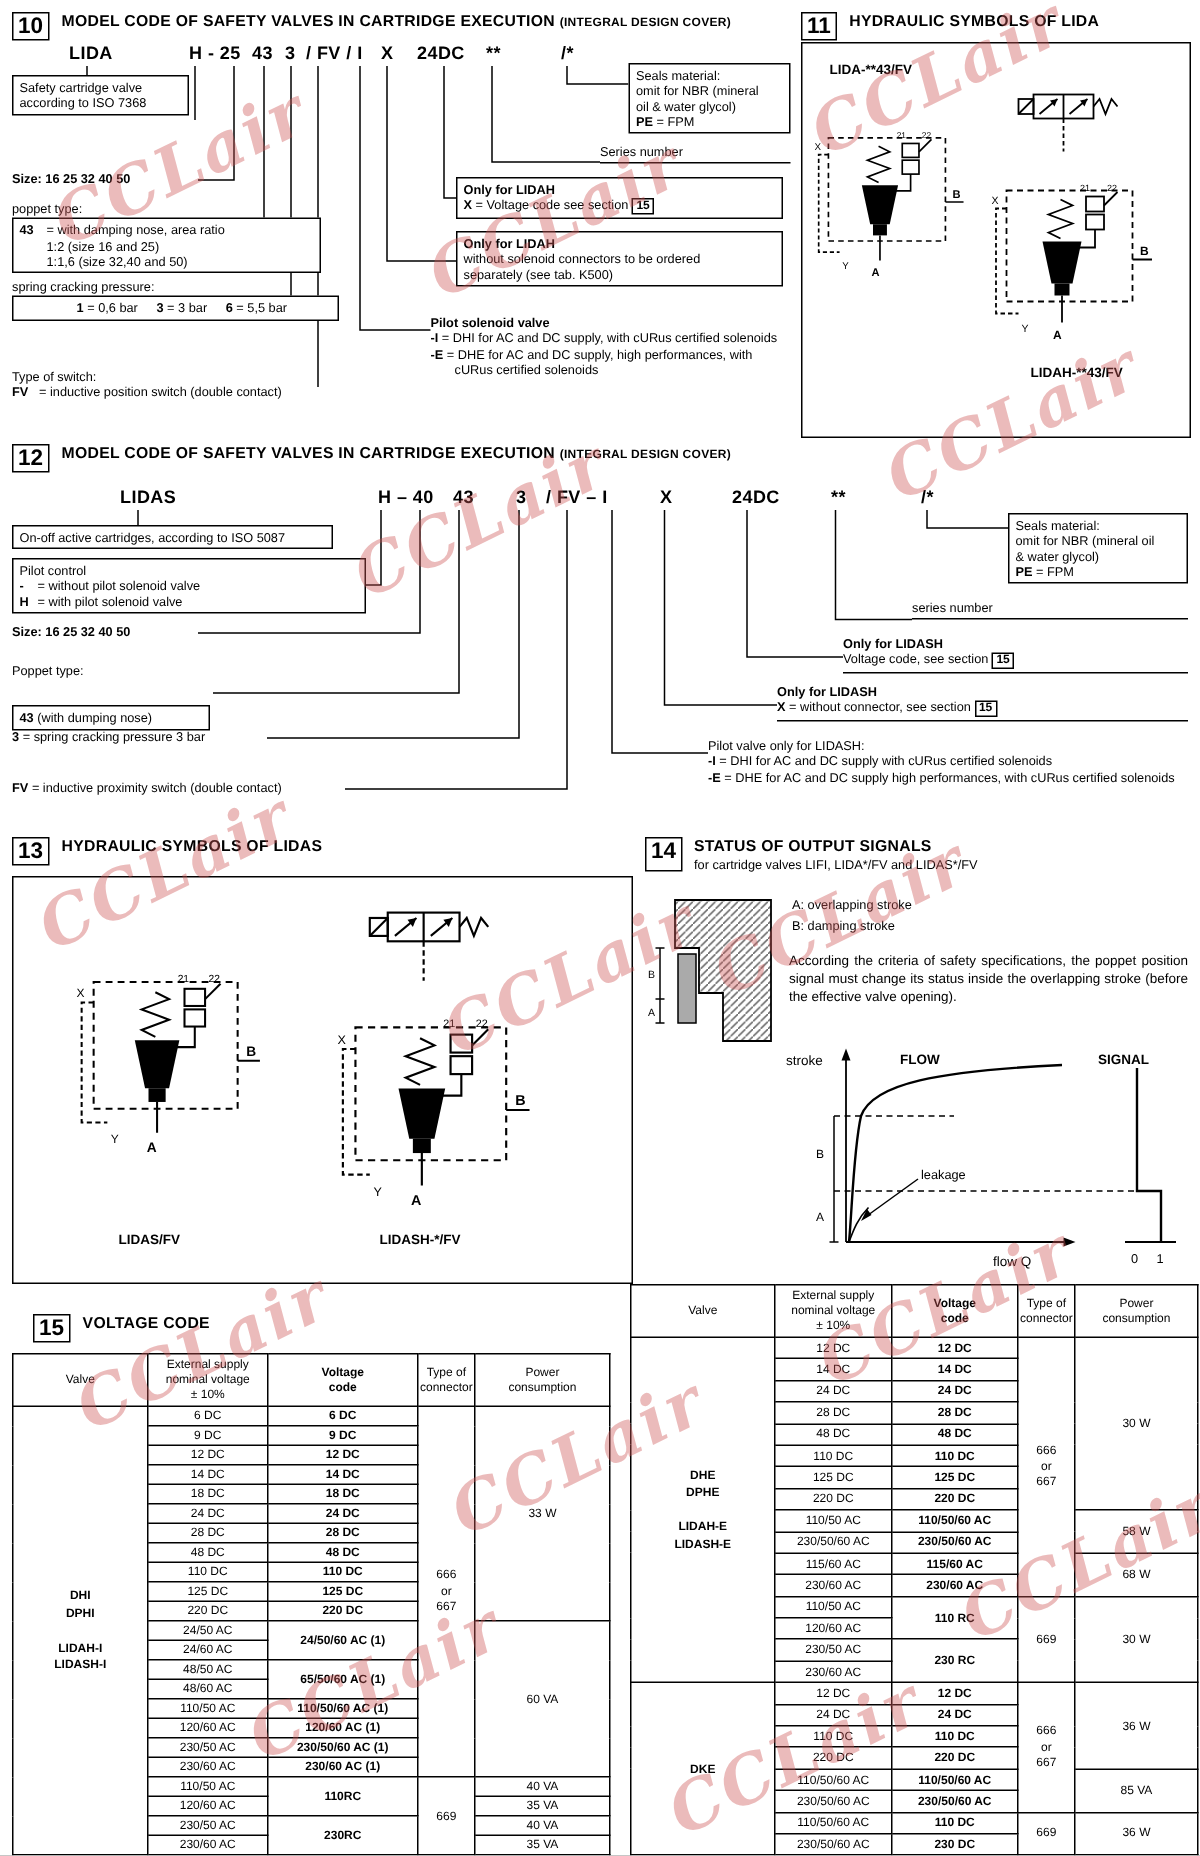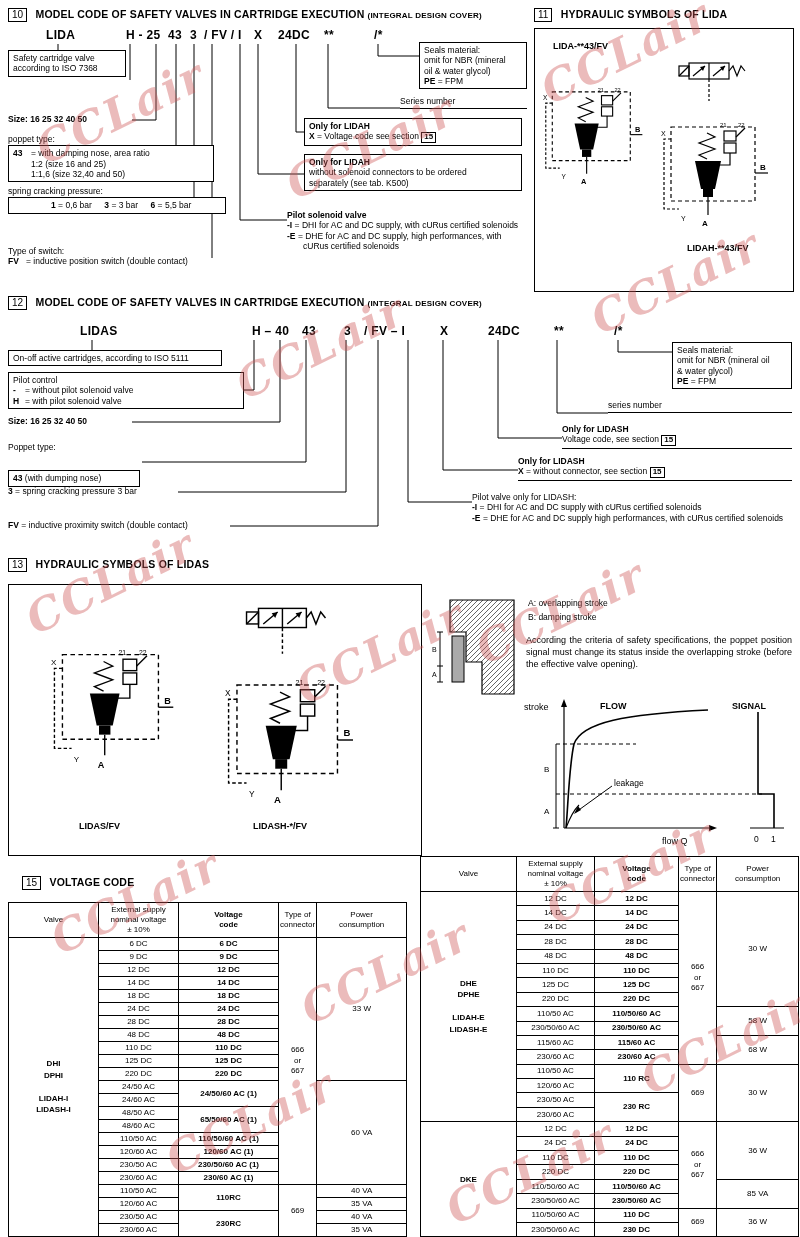--- a/index.html
+++ b/index.html
@@ -8,8 +8,8 @@
   .page { position:relative; width:800px; height:1237px; margin:0 auto; background:#fff; color:#000;
           font-size:8.5px; line-height:1.22; overflow:hidden; }
   .abs { position:absolute; }
-  .numbox { display:inline-block; border:1.3px solid #000; padding:1px 3px; font-weight:normal;
-            font-size:10px; line-height:1; vertical-align:top; margin-right:6px; background:#fff; }
+  .numbox { display:inline-block; border:1.3px solid #000; padding:1px 3px; font-weight:bold;
+            font-size:15px; line-height:1; vertical-align:top; margin-right:6px; background:#fff; }
   .sec-title { font-weight:bold; font-size:10.5px; letter-spacing:.2px; }
   .sec-title .small { font-size:8px; }
   .codepart { position:absolute; font-weight:bold; font-size:12px; white-space:nowrap; letter-spacing:.3px; }

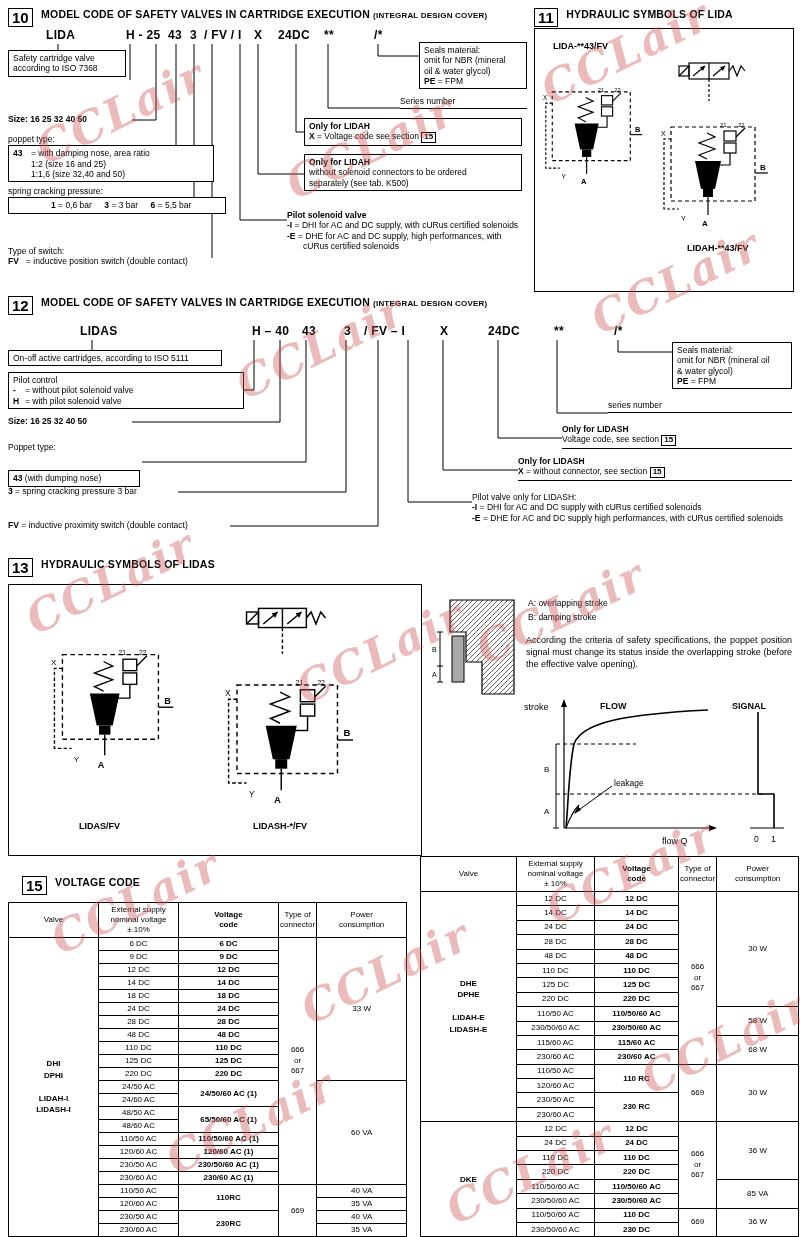--- a/index.html
+++ b/index.html
@@ -230,7 +230,7 @@
       </g>
     </svg>
 
-    <div class="blk box" style="left:0;top:54px;width:214px">On-off active cartridges, according to ISO 5111</div>
+    <div class="blk box" style="left:0;top:54px;width:214px">On-off active cartridges, according to ISO 5087</div>
 
     <div class="blk box" style="left:0;top:76px;width:236px">
       <div>Pilot control</div>

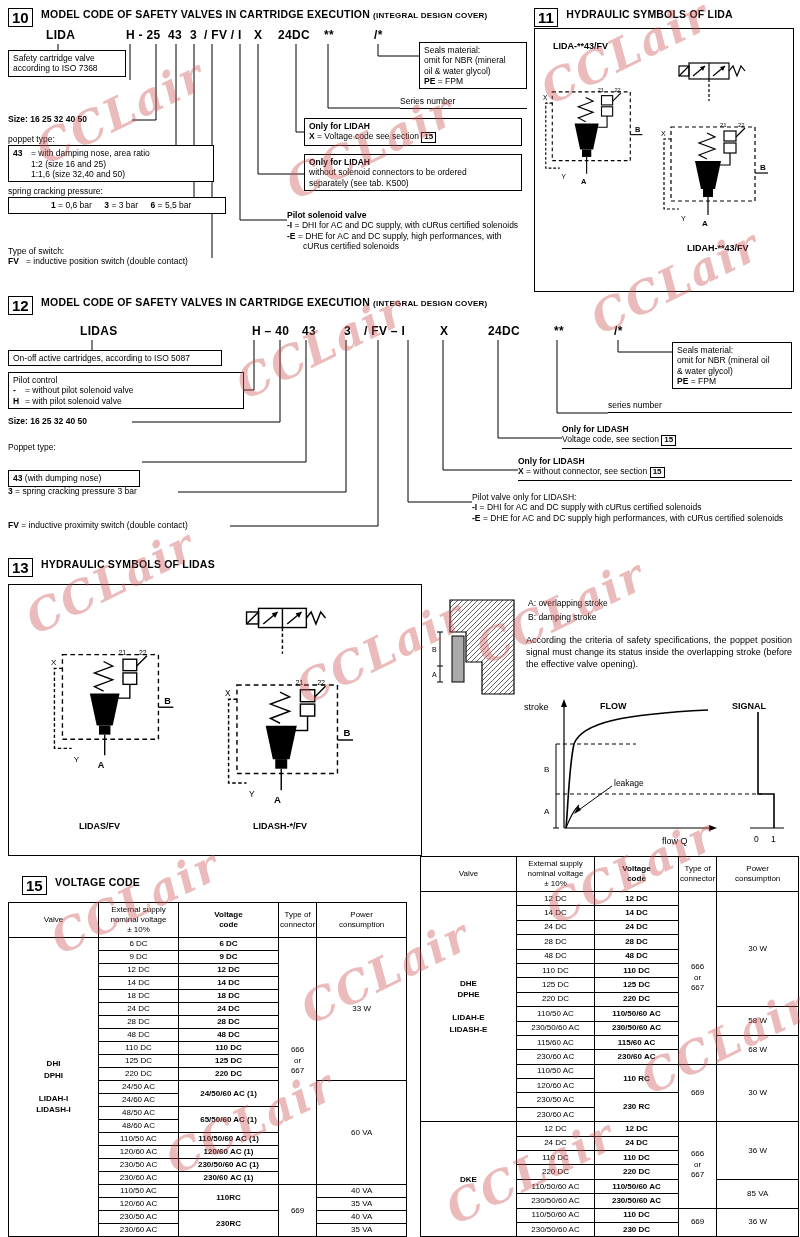--- a/index.html
+++ b/index.html
@@ -309,6 +309,13 @@
   </section>
 
   <section class="abs" style="left:430px;top:558px;width:364px;height:298px">
+    <div style="display:flex;gap:2px">
+      <span class="numbox">14</span>
+      <div>
+        <div class="sec-title">STATUS OF OUTPUT SIGNALS</div>
+        <div style="font-size:8.5px">for cartridge valves LIFI, LIDA*/FV and LIDAS*/FV</div>
+      </div>
+    </div>
 
     <svg class="abs" style="left:2px;top:38px" width="90" height="102" viewBox="0 0 90 102">
       <defs>

